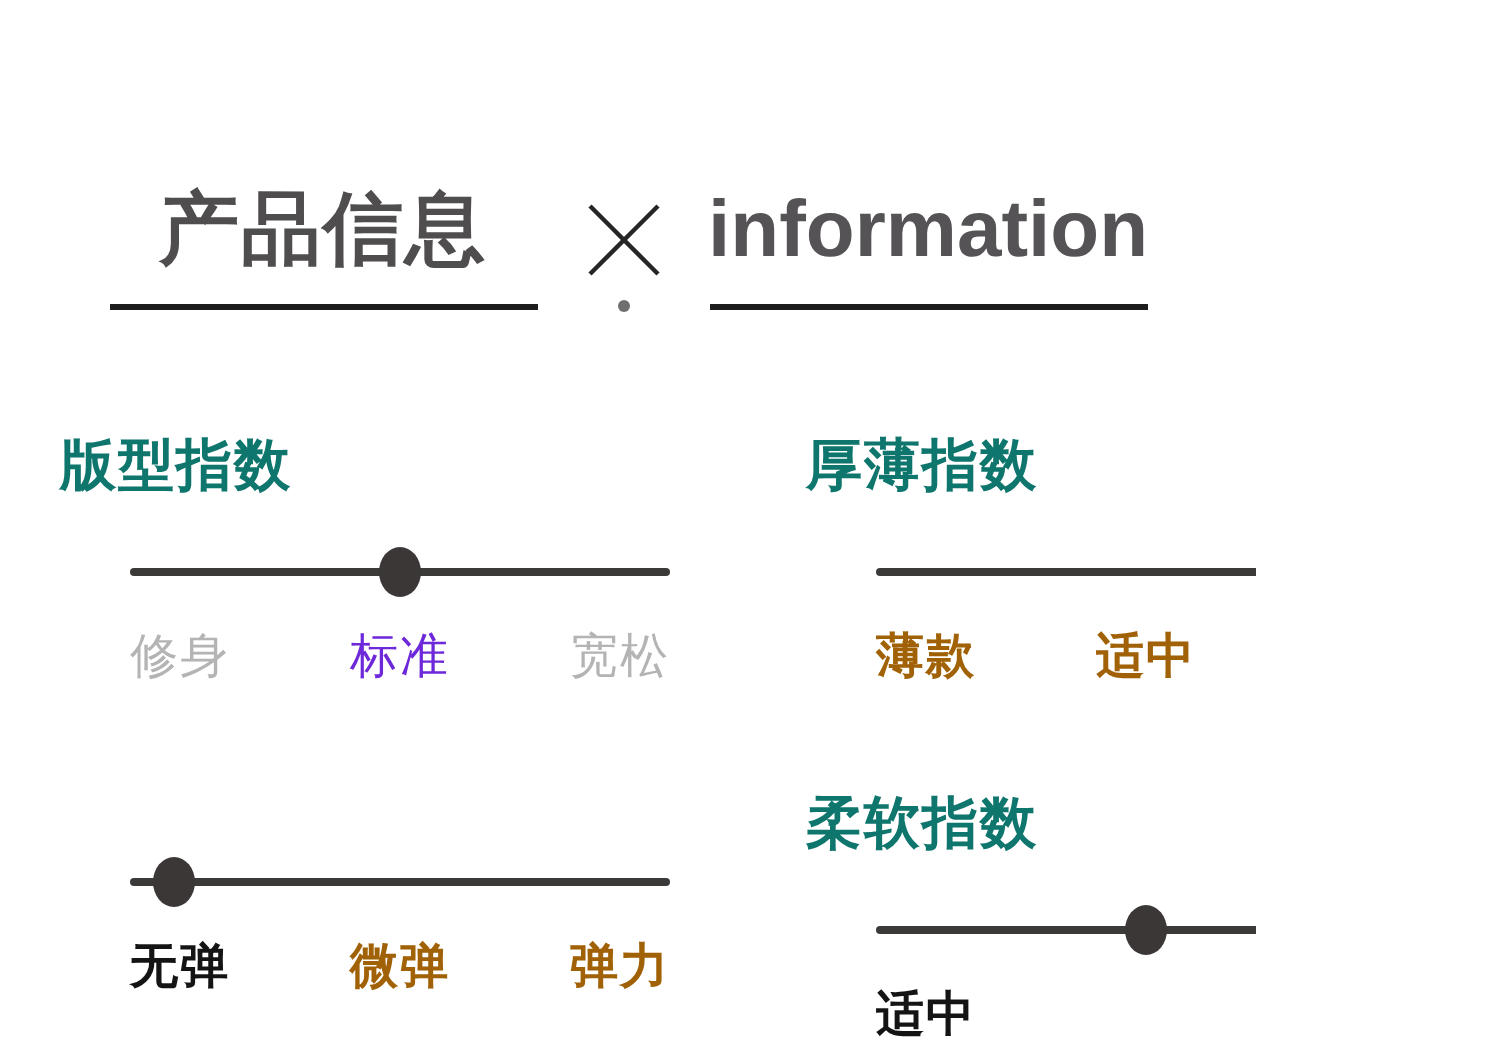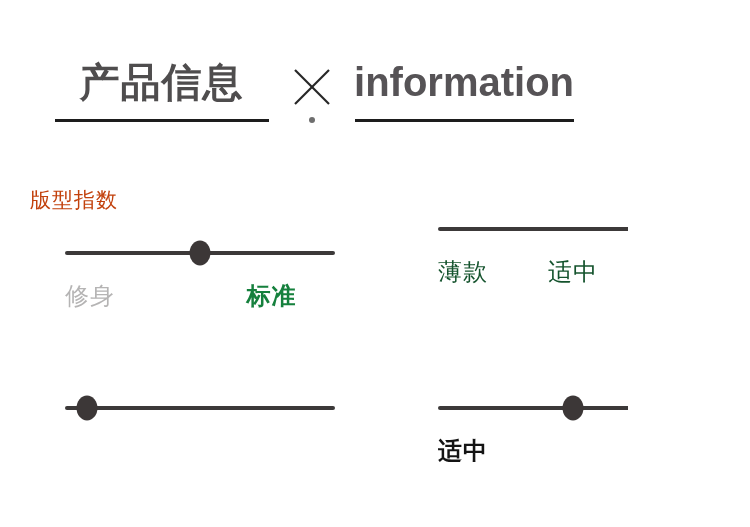--- a/index.html
+++ b/index.html
@@ -29,7 +29,7 @@
     align-items: center;
   }
   .header-group.cn { width: 214px; }
-  .header-group.en { width: 219px; }
+  .header-group.en { width: 219px; margin-top: 33px; }
   .title-cn {
     font-size: 40px;
     font-weight: 700;

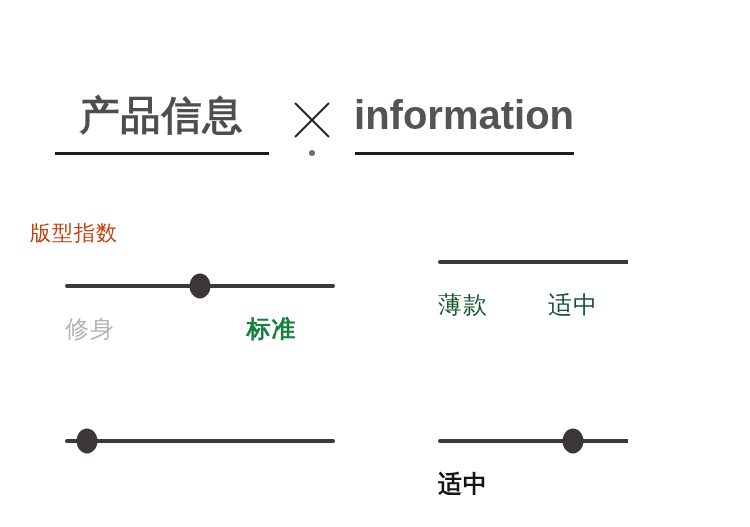--- a/index.html
+++ b/index.html
@@ -78,9 +78,9 @@
   .slider-block { width: 100%; }
   .slider-title {
     margin: 0;
-    font-size: 21px;
-    font-weight: 400;
-    color: #c2410c;
+    font-size: 28px;
+    font-weight: 700;
+    color: #0f766e;
     letter-spacing: 1px;
     line-height: 24px;
   }

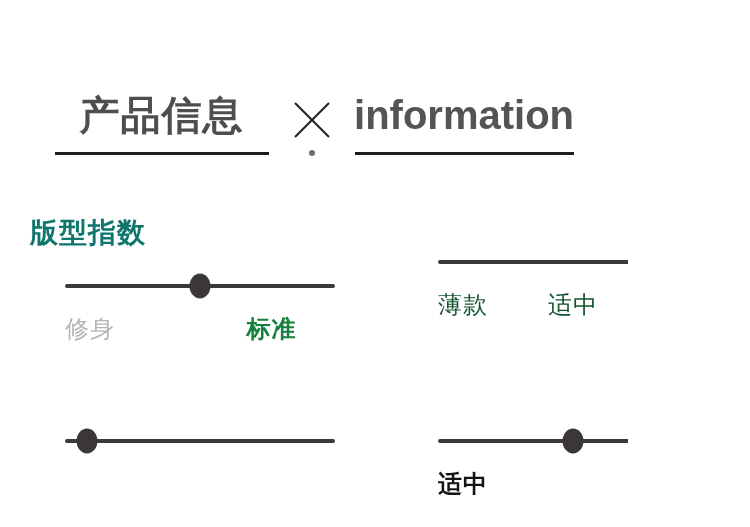--- a/index.html
+++ b/index.html
@@ -169,6 +169,7 @@
     </section>
 
     <section class="slider-block">
+      <h3 class="slider-title" data-bind="sliders.1.title">厚薄指数</h3>
       <div class="track-wrap">
         <div class="track"></div>
         <div class="thumb" style="left: 92%;"></div>

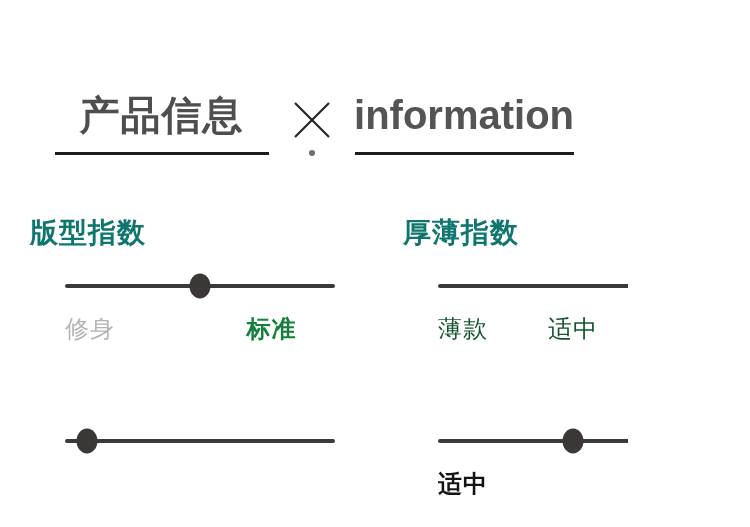--- a/index.html
+++ b/index.html
@@ -127,7 +127,7 @@
   .state-muted { color: #b5b4b4; font-weight: 400; }
   .state-normal { color: #14532d; font-weight: 400; }
   .state-selected { color: #141414; font-weight: 700; }
-  .state-selected-green { color: #15803d; font-weight: 700; }
+  .state-selected-green { color: #6d28d9; font-weight: 400; }
 </style>
 </head>
 <body>

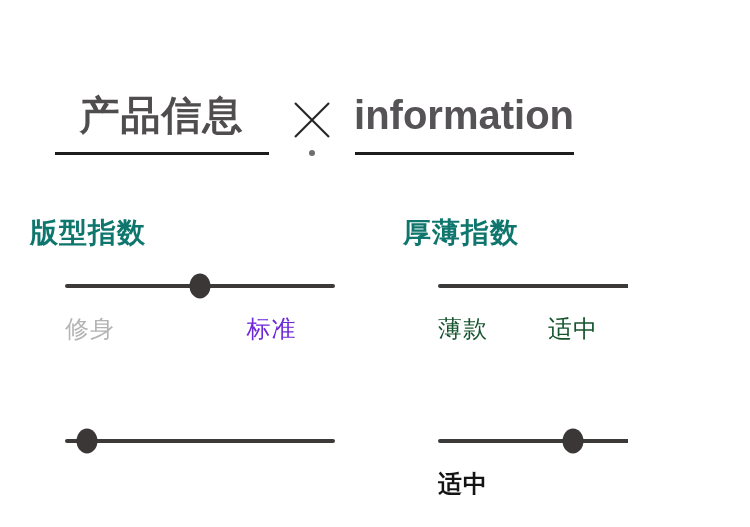--- a/index.html
+++ b/index.html
@@ -165,6 +165,7 @@
       <div class="labels">
         <span class="slabel state-muted" data-bind="sliders.0.labels.0.text" data-bind-class="state:sliders.0.labels.0.state">修身</span>
         <span class="slabel state-selected-green" data-bind="sliders.0.labels.1.text" data-bind-class="state:sliders.0.labels.1.state">标准</span>
+        <span class="slabel state-muted" data-bind="sliders.0.labels.2.text" data-bind-class="state:sliders.0.labels.2.state">宽松</span>
       </div>
     </section>
 

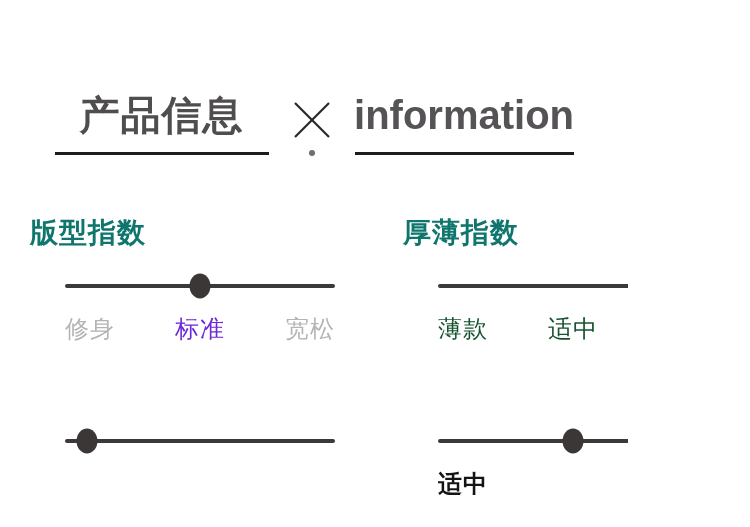--- a/index.html
+++ b/index.html
@@ -125,7 +125,7 @@
 
   
   .state-muted { color: #b5b4b4; font-weight: 400; }
-  .state-normal { color: #14532d; font-weight: 400; }
+  .state-normal { color: #a16207; font-weight: 700; }
   .state-selected { color: #141414; font-weight: 700; }
   .state-selected-green { color: #6d28d9; font-weight: 400; }
 </style>

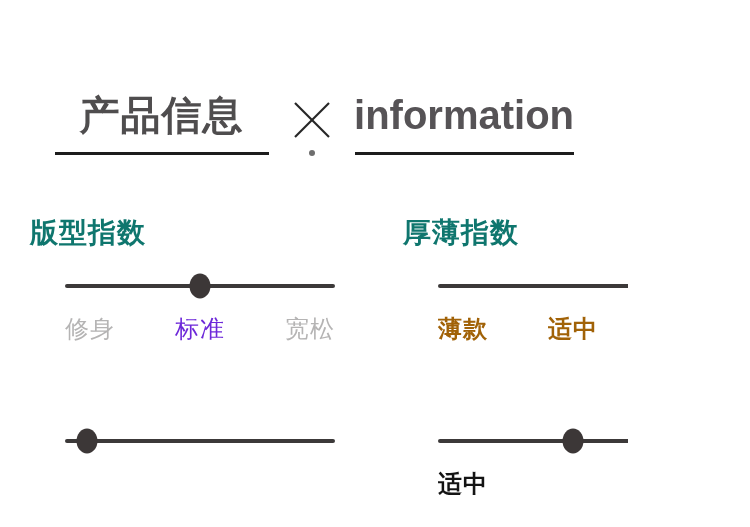--- a/index.html
+++ b/index.html
@@ -190,6 +190,7 @@
     </section>
 
     <section class="slider-block">
+      <h3 class="slider-title" data-bind="sliders.3.title">柔软指数</h3>
       <div class="track-wrap">
         <div class="track"></div>
         <div class="thumb" style="left: 50%;"></div>

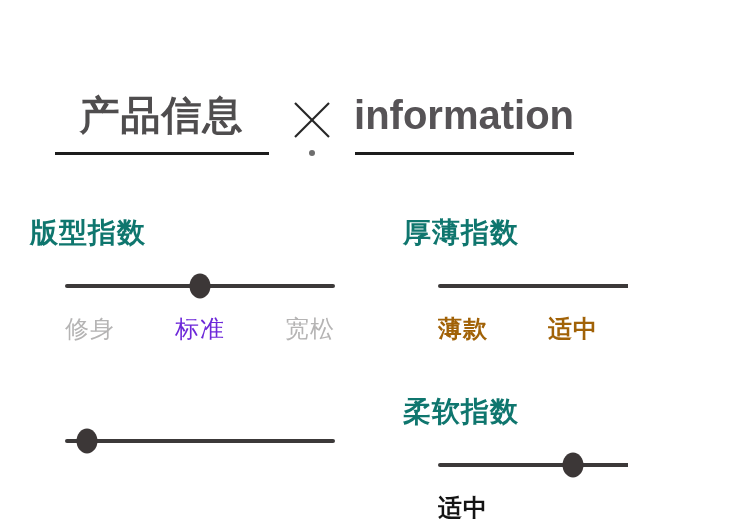--- a/index.html
+++ b/index.html
@@ -187,6 +187,11 @@
         <div class="track"></div>
         <div class="thumb" style="left: 8%;"></div>
       </div>
+      <div class="labels">
+        <span class="slabel state-selected" data-bind="sliders.2.labels.0.text" data-bind-class="state:sliders.2.labels.0.state">无弹</span>
+        <span class="slabel state-normal" data-bind="sliders.2.labels.1.text" data-bind-class="state:sliders.2.labels.1.state">微弹</span>
+        <span class="slabel state-normal" data-bind="sliders.2.labels.2.text" data-bind-class="state:sliders.2.labels.2.state">弹力</span>
+      </div>
     </section>
 
     <section class="slider-block">

